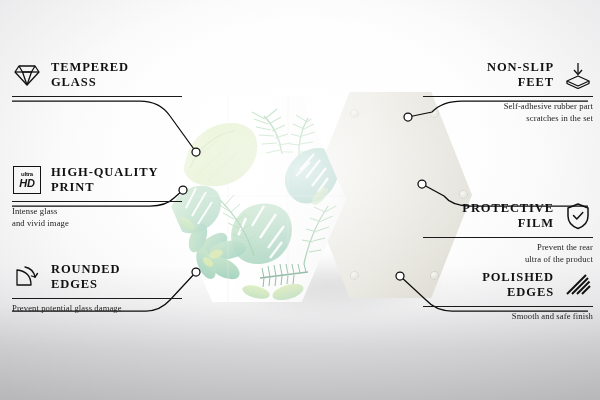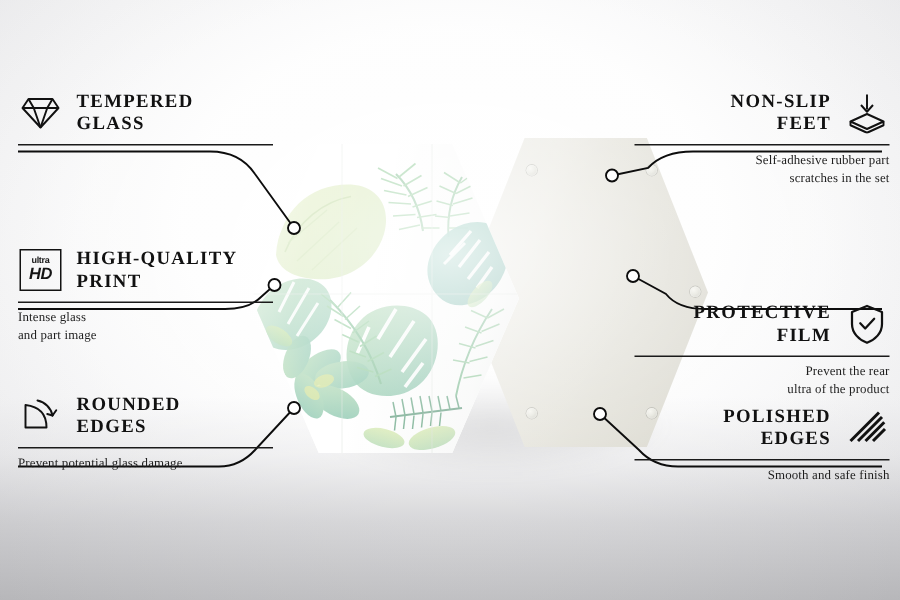--- a/index.html
+++ b/index.html
@@ -414,7 +414,7 @@
     <div class="rule"></div>
     <div class="feat-desc">
       <span>Intense glass</span><br>
-      <span>and part image</span>
+      <span>and vivid image</span>
     </div>
   </div>
 

